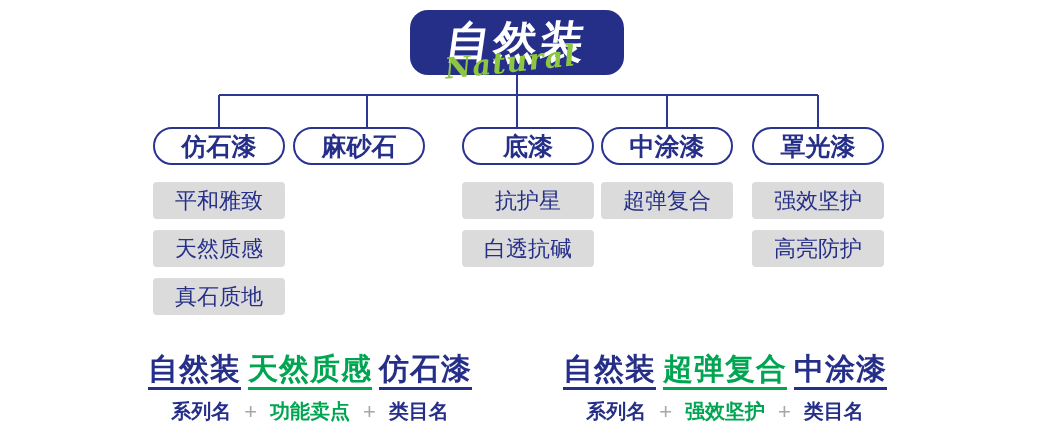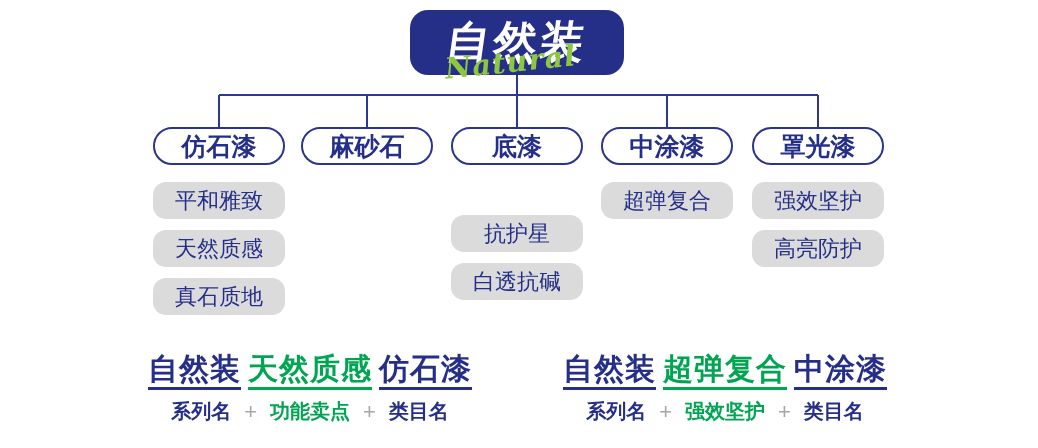--- a/index.html
+++ b/index.html
@@ -29,7 +29,7 @@
   
   .col{position:absolute; top:127px; width:132px; display:flex; flex-direction:column;}
   .col:nth-child(1){left:153px;}
-  .col:nth-child(2){left:301px;}
+  .col:nth-child(2){left:293px;}
   .col:nth-child(3){left:451px;gap:33px;}
   .col:nth-child(4){left:601px;}
   .col:nth-child(5){left:752px;}

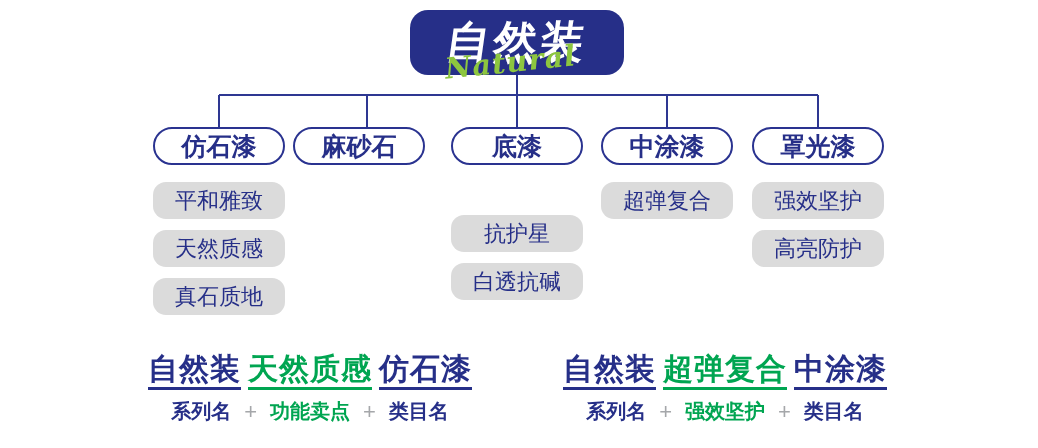--- a/index.html
+++ b/index.html
@@ -30,7 +30,7 @@
   .col{position:absolute; top:127px; width:132px; display:flex; flex-direction:column;}
   .col:nth-child(1){left:153px;}
   .col:nth-child(2){left:293px;}
-  .col:nth-child(3){left:451px;gap:33px;}
+  .col:nth-child(3){left:462px;}
   .col:nth-child(4){left:601px;}
   .col:nth-child(5){left:752px;}
   .cat{

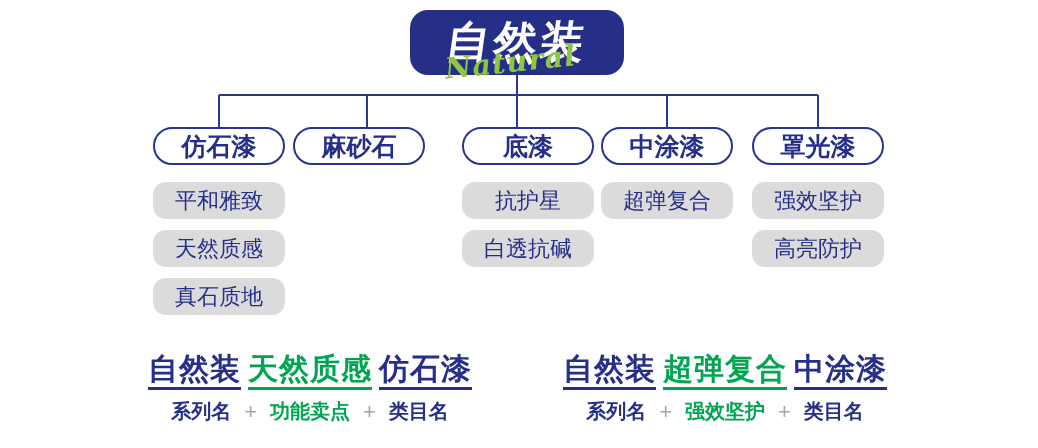--- a/index.html
+++ b/index.html
@@ -41,7 +41,7 @@
   }
   .features{margin-top:17px; display:flex; flex-direction:column; gap:11px;}
   .feature{
-    box-sizing:border-box; height:37px; background:var(--gray_box); border-radius:13px;
+    box-sizing:border-box; height:37px; background:var(--gray_box); border-radius:4px;
     display:flex; align-items:center; justify-content:center;
     font-size:22px; font-weight:500; color:var(--blue); white-space:nowrap;
   }

